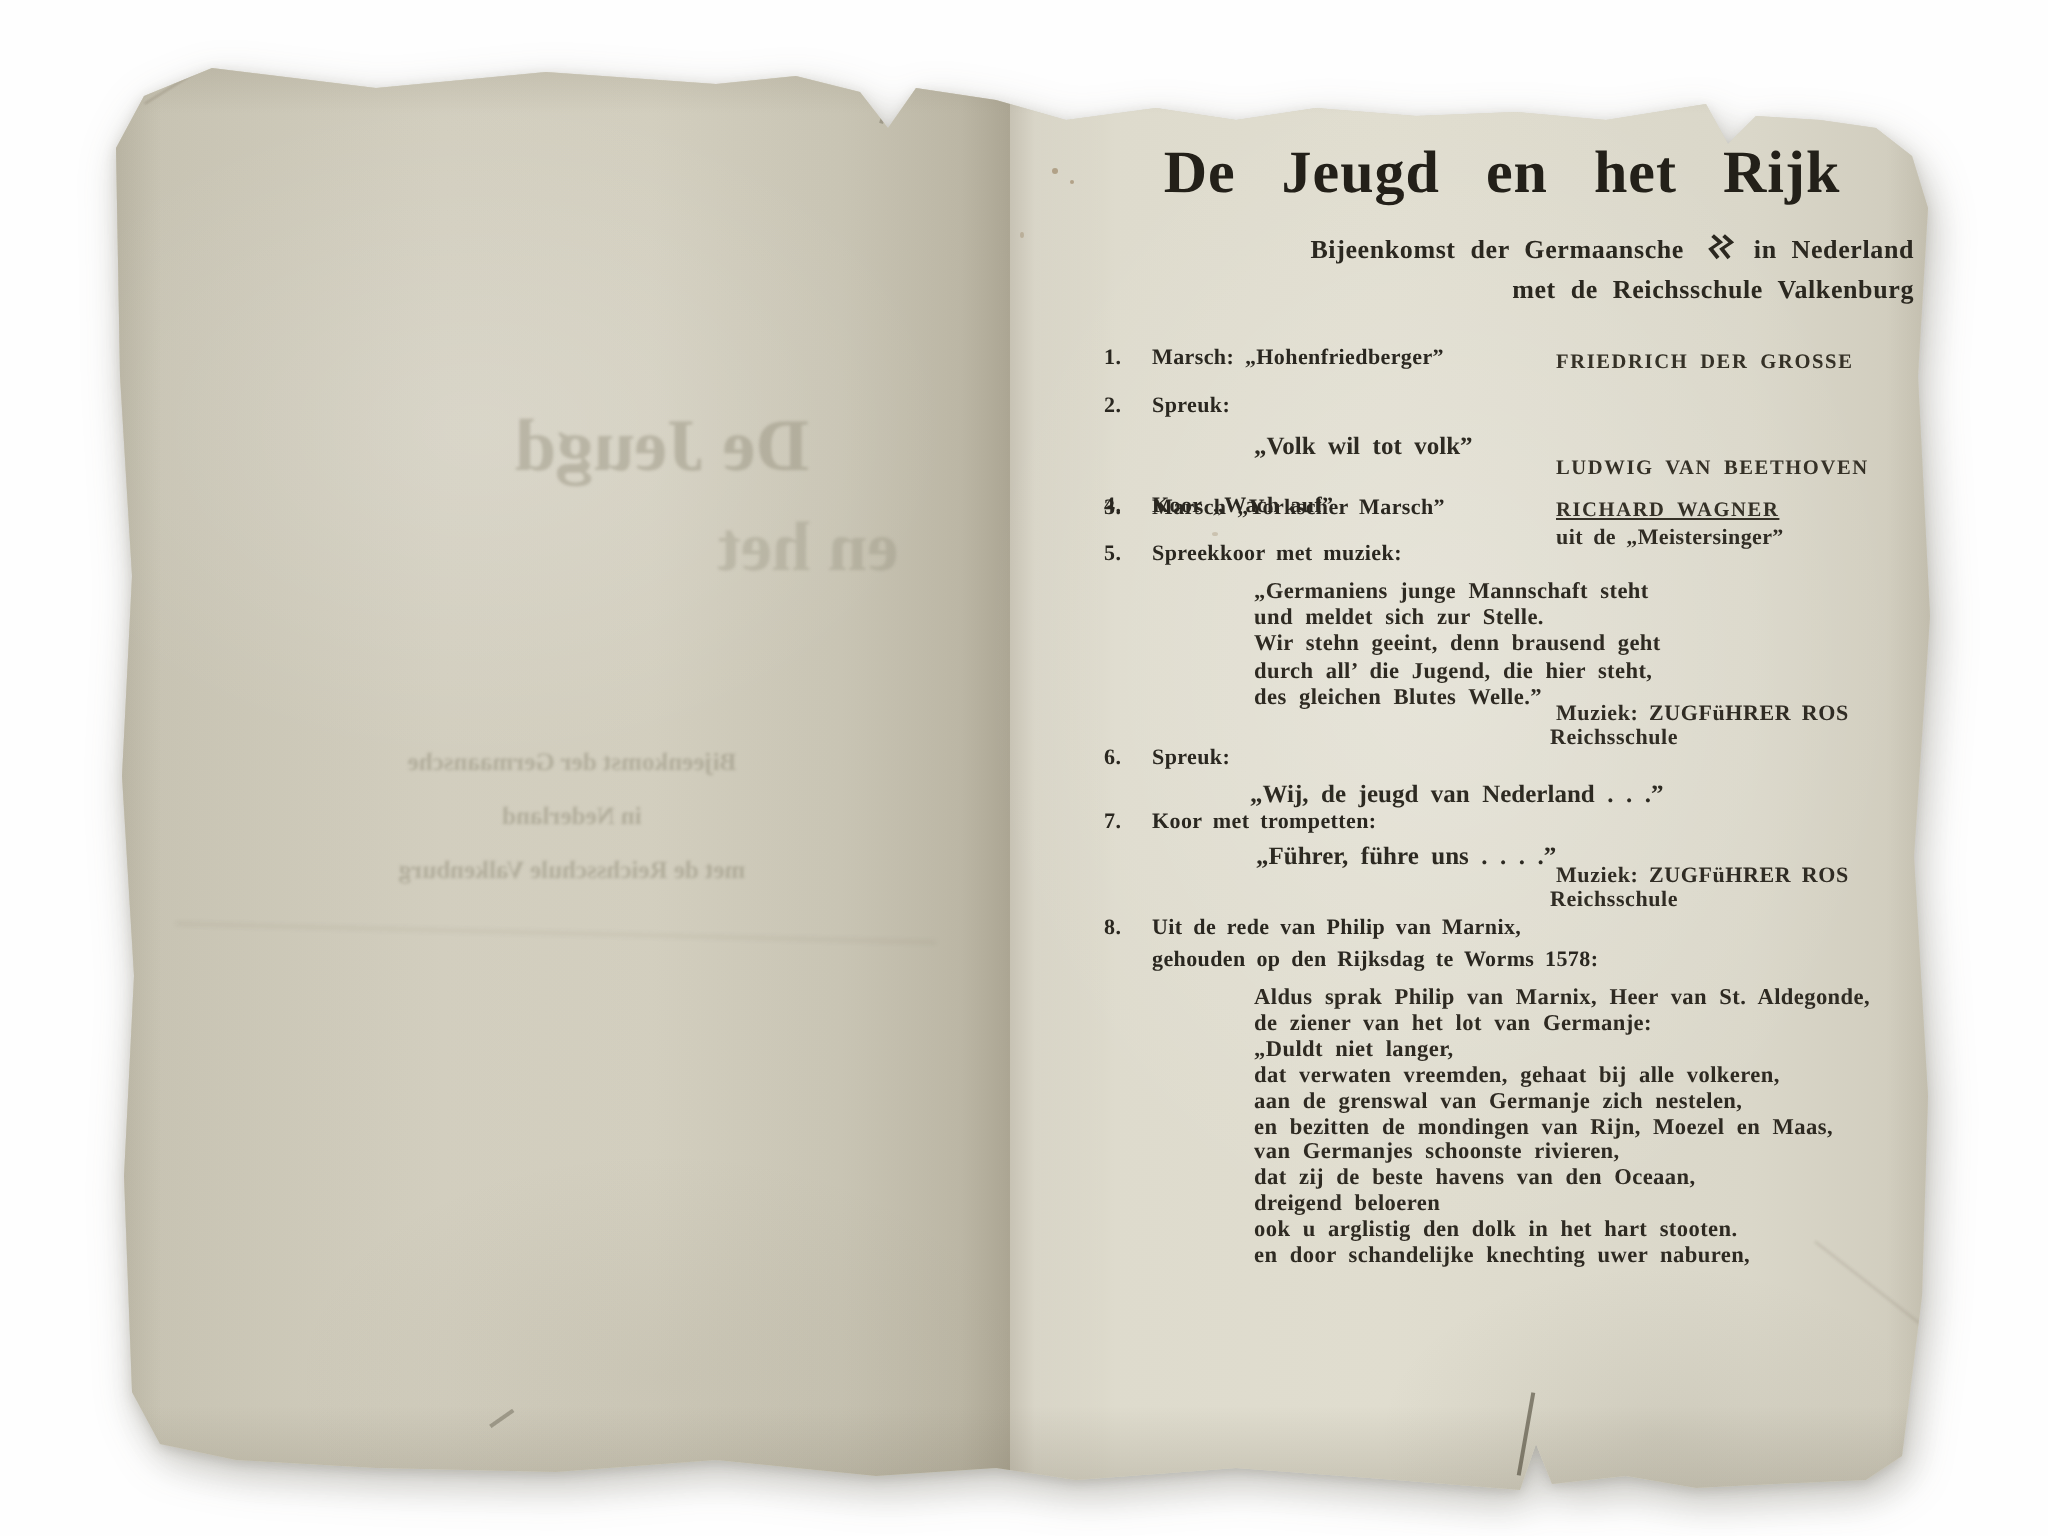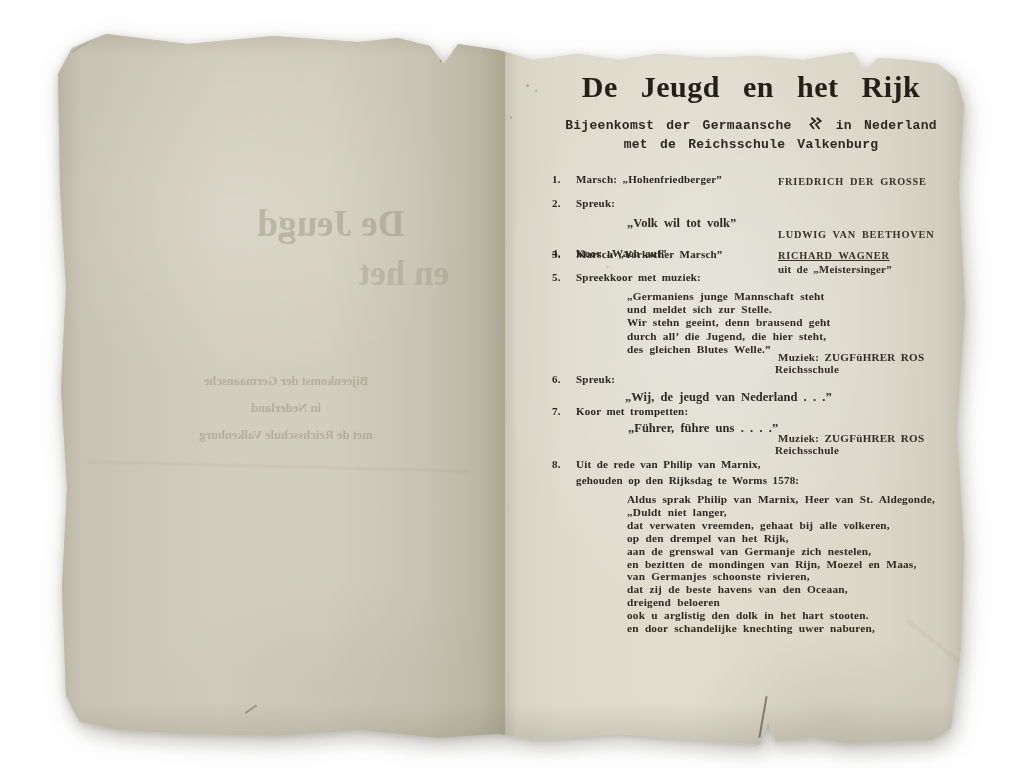--- a/index.html
+++ b/index.html
@@ -70,8 +70,8 @@
   .right-content{position:absolute;left:487px;top:32px;width:412px;color:#2b2820;}
   .rp-title{position:absolute;left:0;top:10px;width:100%;text-align:center;
     font-size:30px;font-weight:700;word-spacing:0.5em;letter-spacing:0.5px;color:#232019;white-space:nowrap;}
-  .rp-sub{position:absolute;left:0;width:100%;text-align:center;font-size:13px;
-    font-weight:700;word-spacing:0.3em;letter-spacing:0.3px;white-space:nowrap;font-family:Liberation Mono, monospace;}
+  .rp-sub{position:absolute;left:0;width:100%;text-align:right;font-size:13px;
+    font-weight:700;word-spacing:0.3em;letter-spacing:0.3px;white-space:nowrap;}
   .rp-sub1{top:57px;}
   .rp-sub2{top:77px;}
   .runes{display:inline-block;vertical-align:-1px;margin:0 2px;}

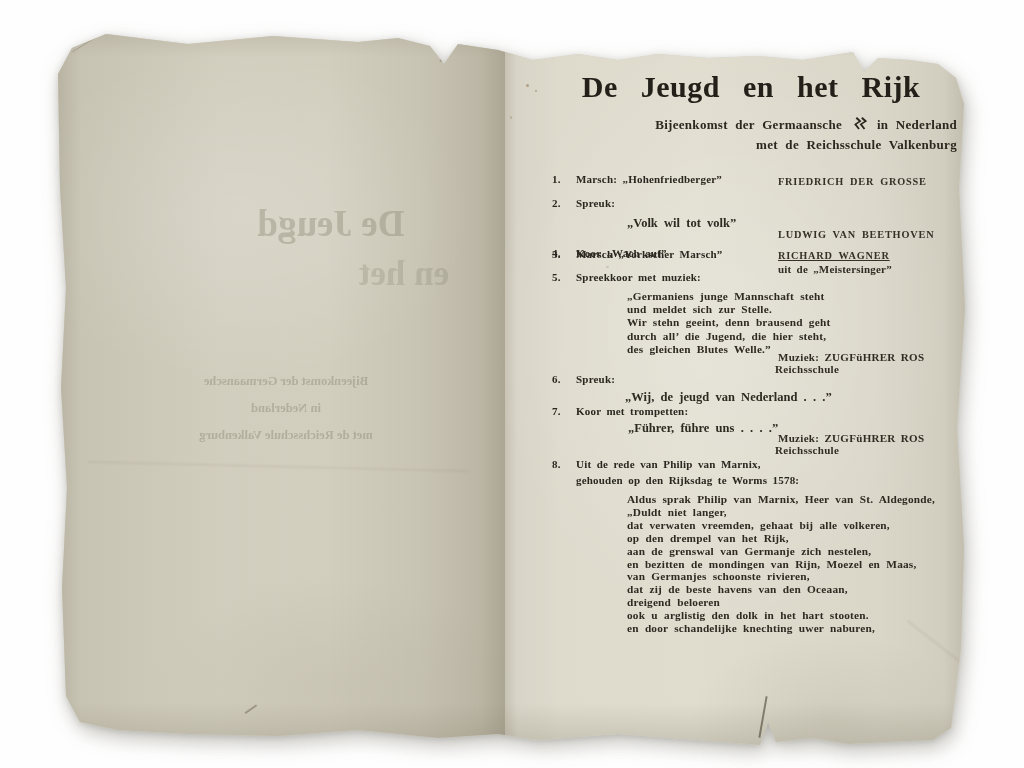--- a/index.html
+++ b/index.html
@@ -184,6 +184,7 @@
         </div>
         <div class="verse v8" style="left:82px;top:433px;">
           <div>Aldus sprak Philip van Marnix, Heer van St. Aldegonde,</div>
+          <div>de ziener van het lot van Germanje:</div>
           <div>„Duldt niet langer,</div>
           <div>dat verwaten vreemden, gehaat bij alle volkeren,</div>
           <div>op den drempel van het Rijk,</div>

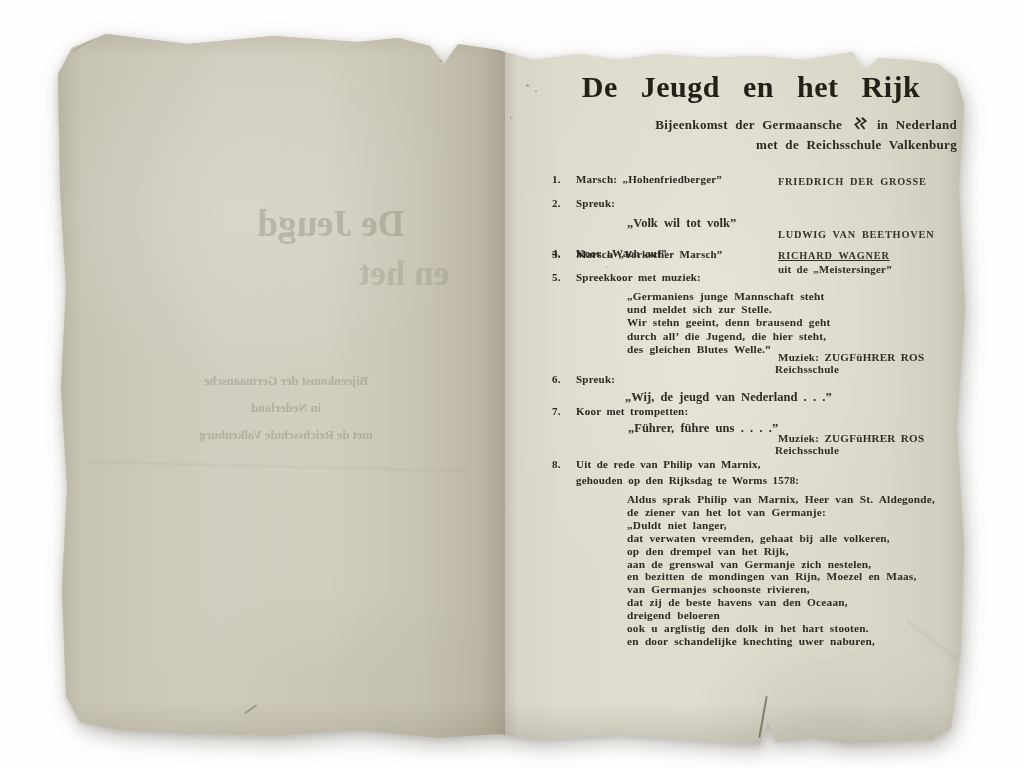--- a/index.html
+++ b/index.html
@@ -187,7 +187,6 @@
           <div>de ziener van het lot van Germanje:</div>
           <div>„Duldt niet langer,</div>
           <div>dat verwaten vreemden, gehaat bij alle volkeren,</div>
-          <div>op den drempel van het Rijk,</div>
           <div>aan de grenswal van Germanje zich nestelen,</div>
           <div>en bezitten de mondingen van Rijn, Moezel en Maas,</div>
           <div>van Germanjes schoonste rivieren,</div>

